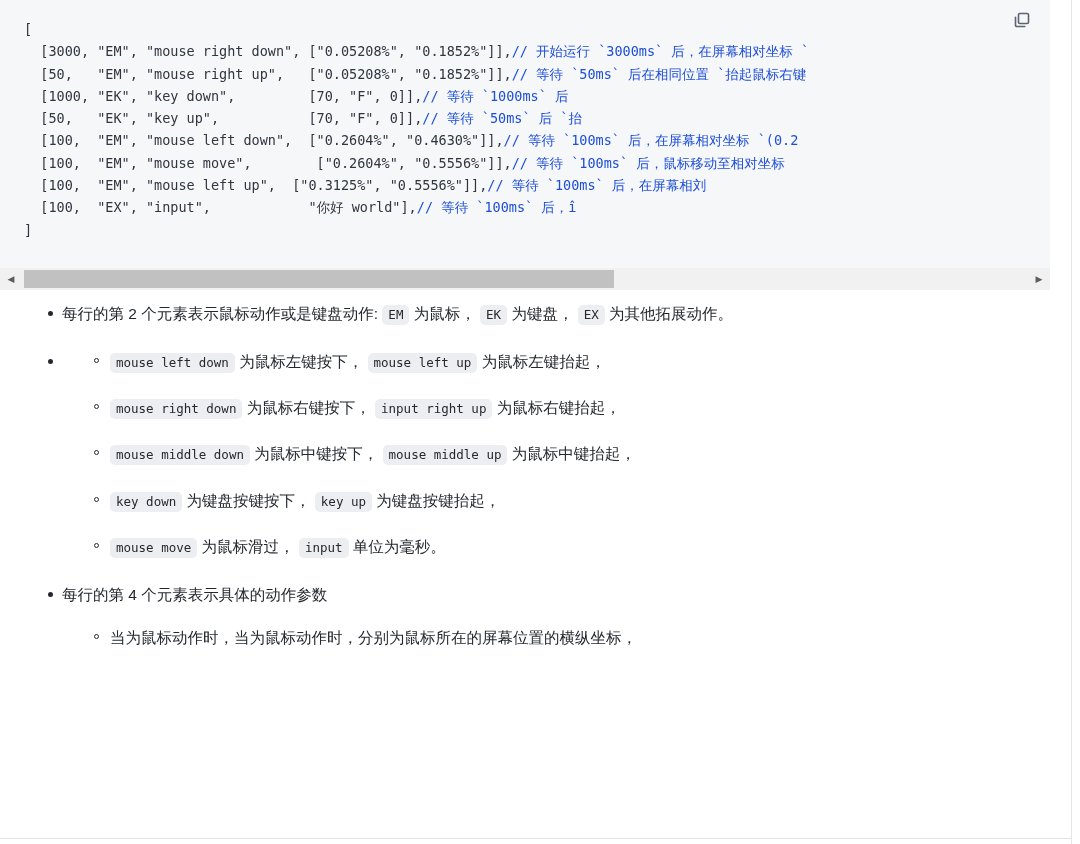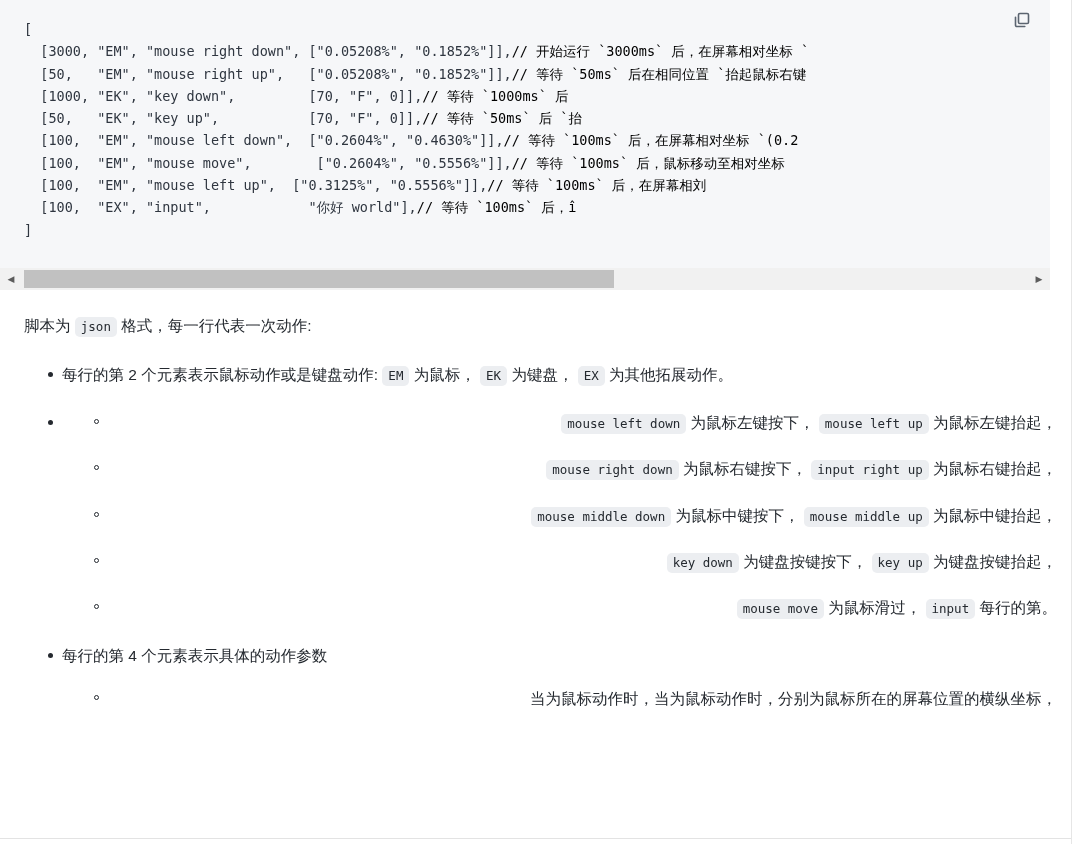--- a/index.html
+++ b/index.html
@@ -61,7 +61,7 @@
     letter-spacing: 0px;
   }
   pre.code .cmt {
-    color: #000000;
+    color: #1d4ed8;
     text-align: right;
   }
   .copy-btn {

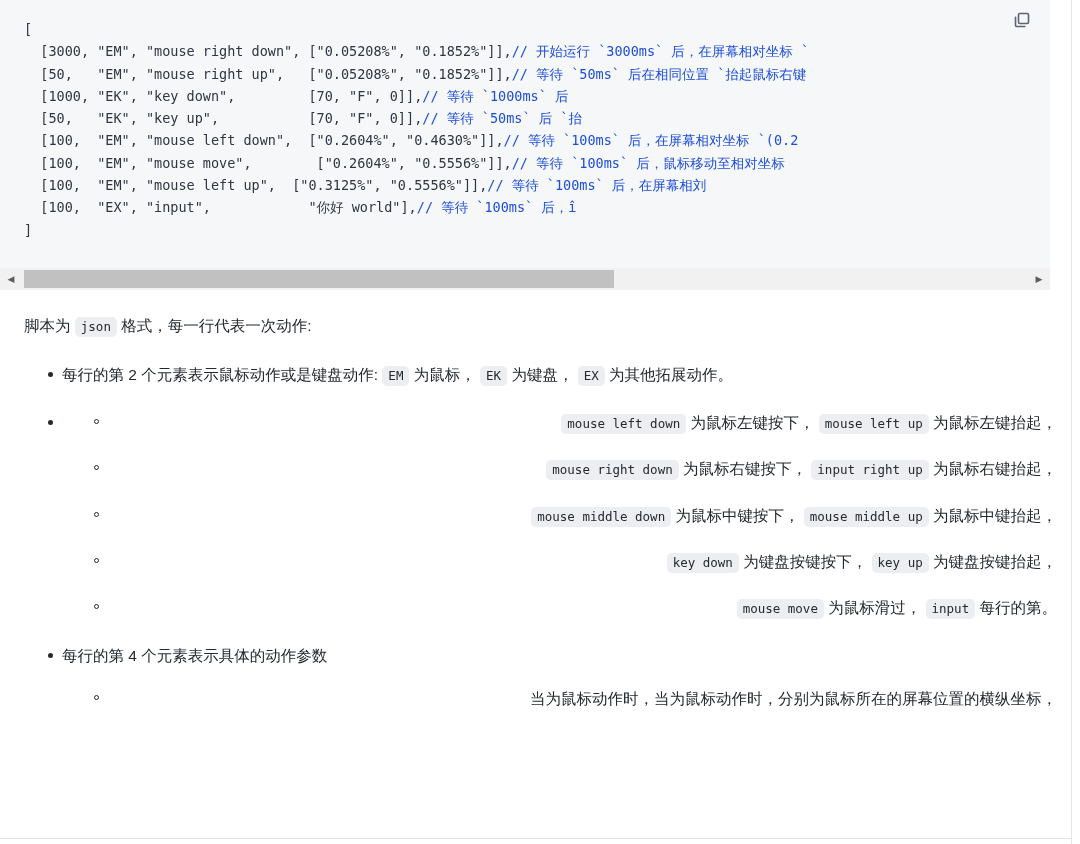--- a/index.html
+++ b/index.html
@@ -229,7 +229,6 @@
 
   <div class="prose">
 
-    <p><span>脚本为</span> <code class="ic">json</code> <span>格式，每一行代表一次动作:</span></p>
 
     <ul class="lvl1">
 

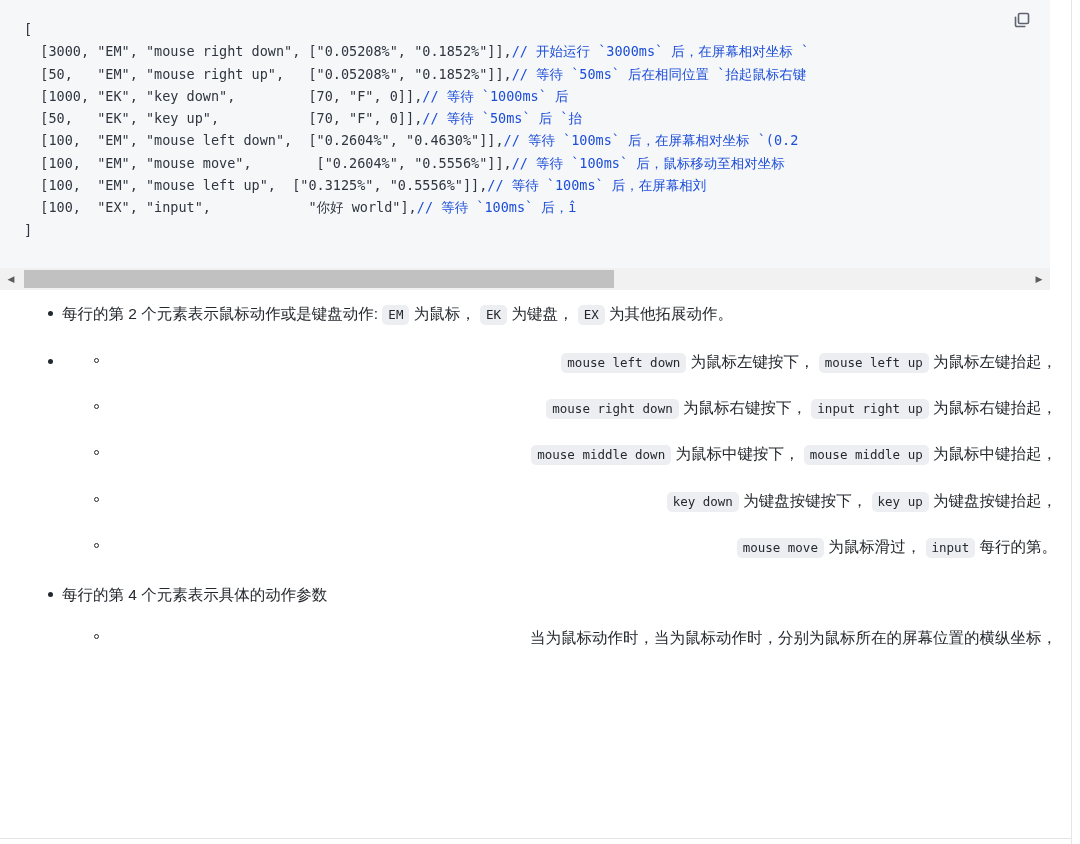--- a/index.html
+++ b/index.html
@@ -157,7 +157,6 @@
     margin: 0 0 19px 0;
     padding-left: 16px;
     font-size: 15.5px;
-    text-align: right;
   }
   ul.lvl2 > li:last-child { margin-bottom: 2px; }
   ul.lvl2 > li::before {

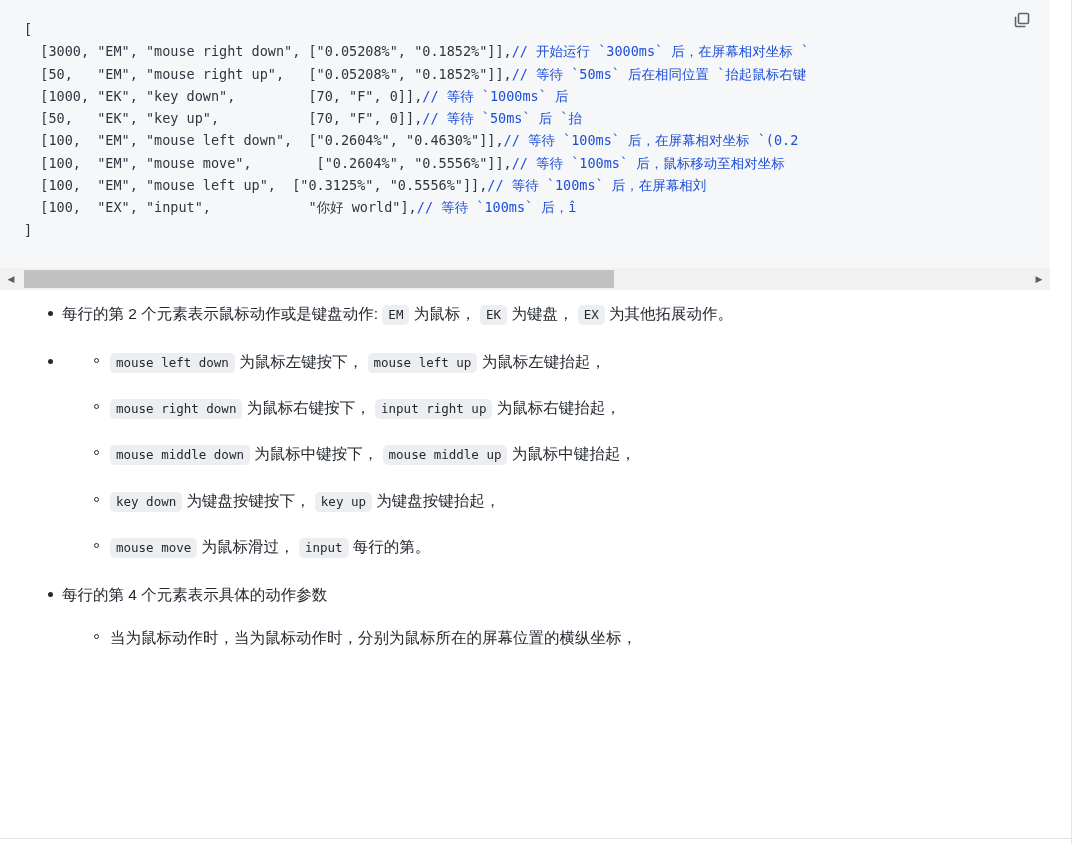--- a/index.html
+++ b/index.html
@@ -272,7 +272,7 @@
             <code class="ic">mouse move</code>
             <span>为鼠标滑过，</span>
             <code class="ic">input</code>
-            <span>每行的第。</span>
+            <span>单位为毫秒。</span>
           </li>
         </ul>
       </li>

